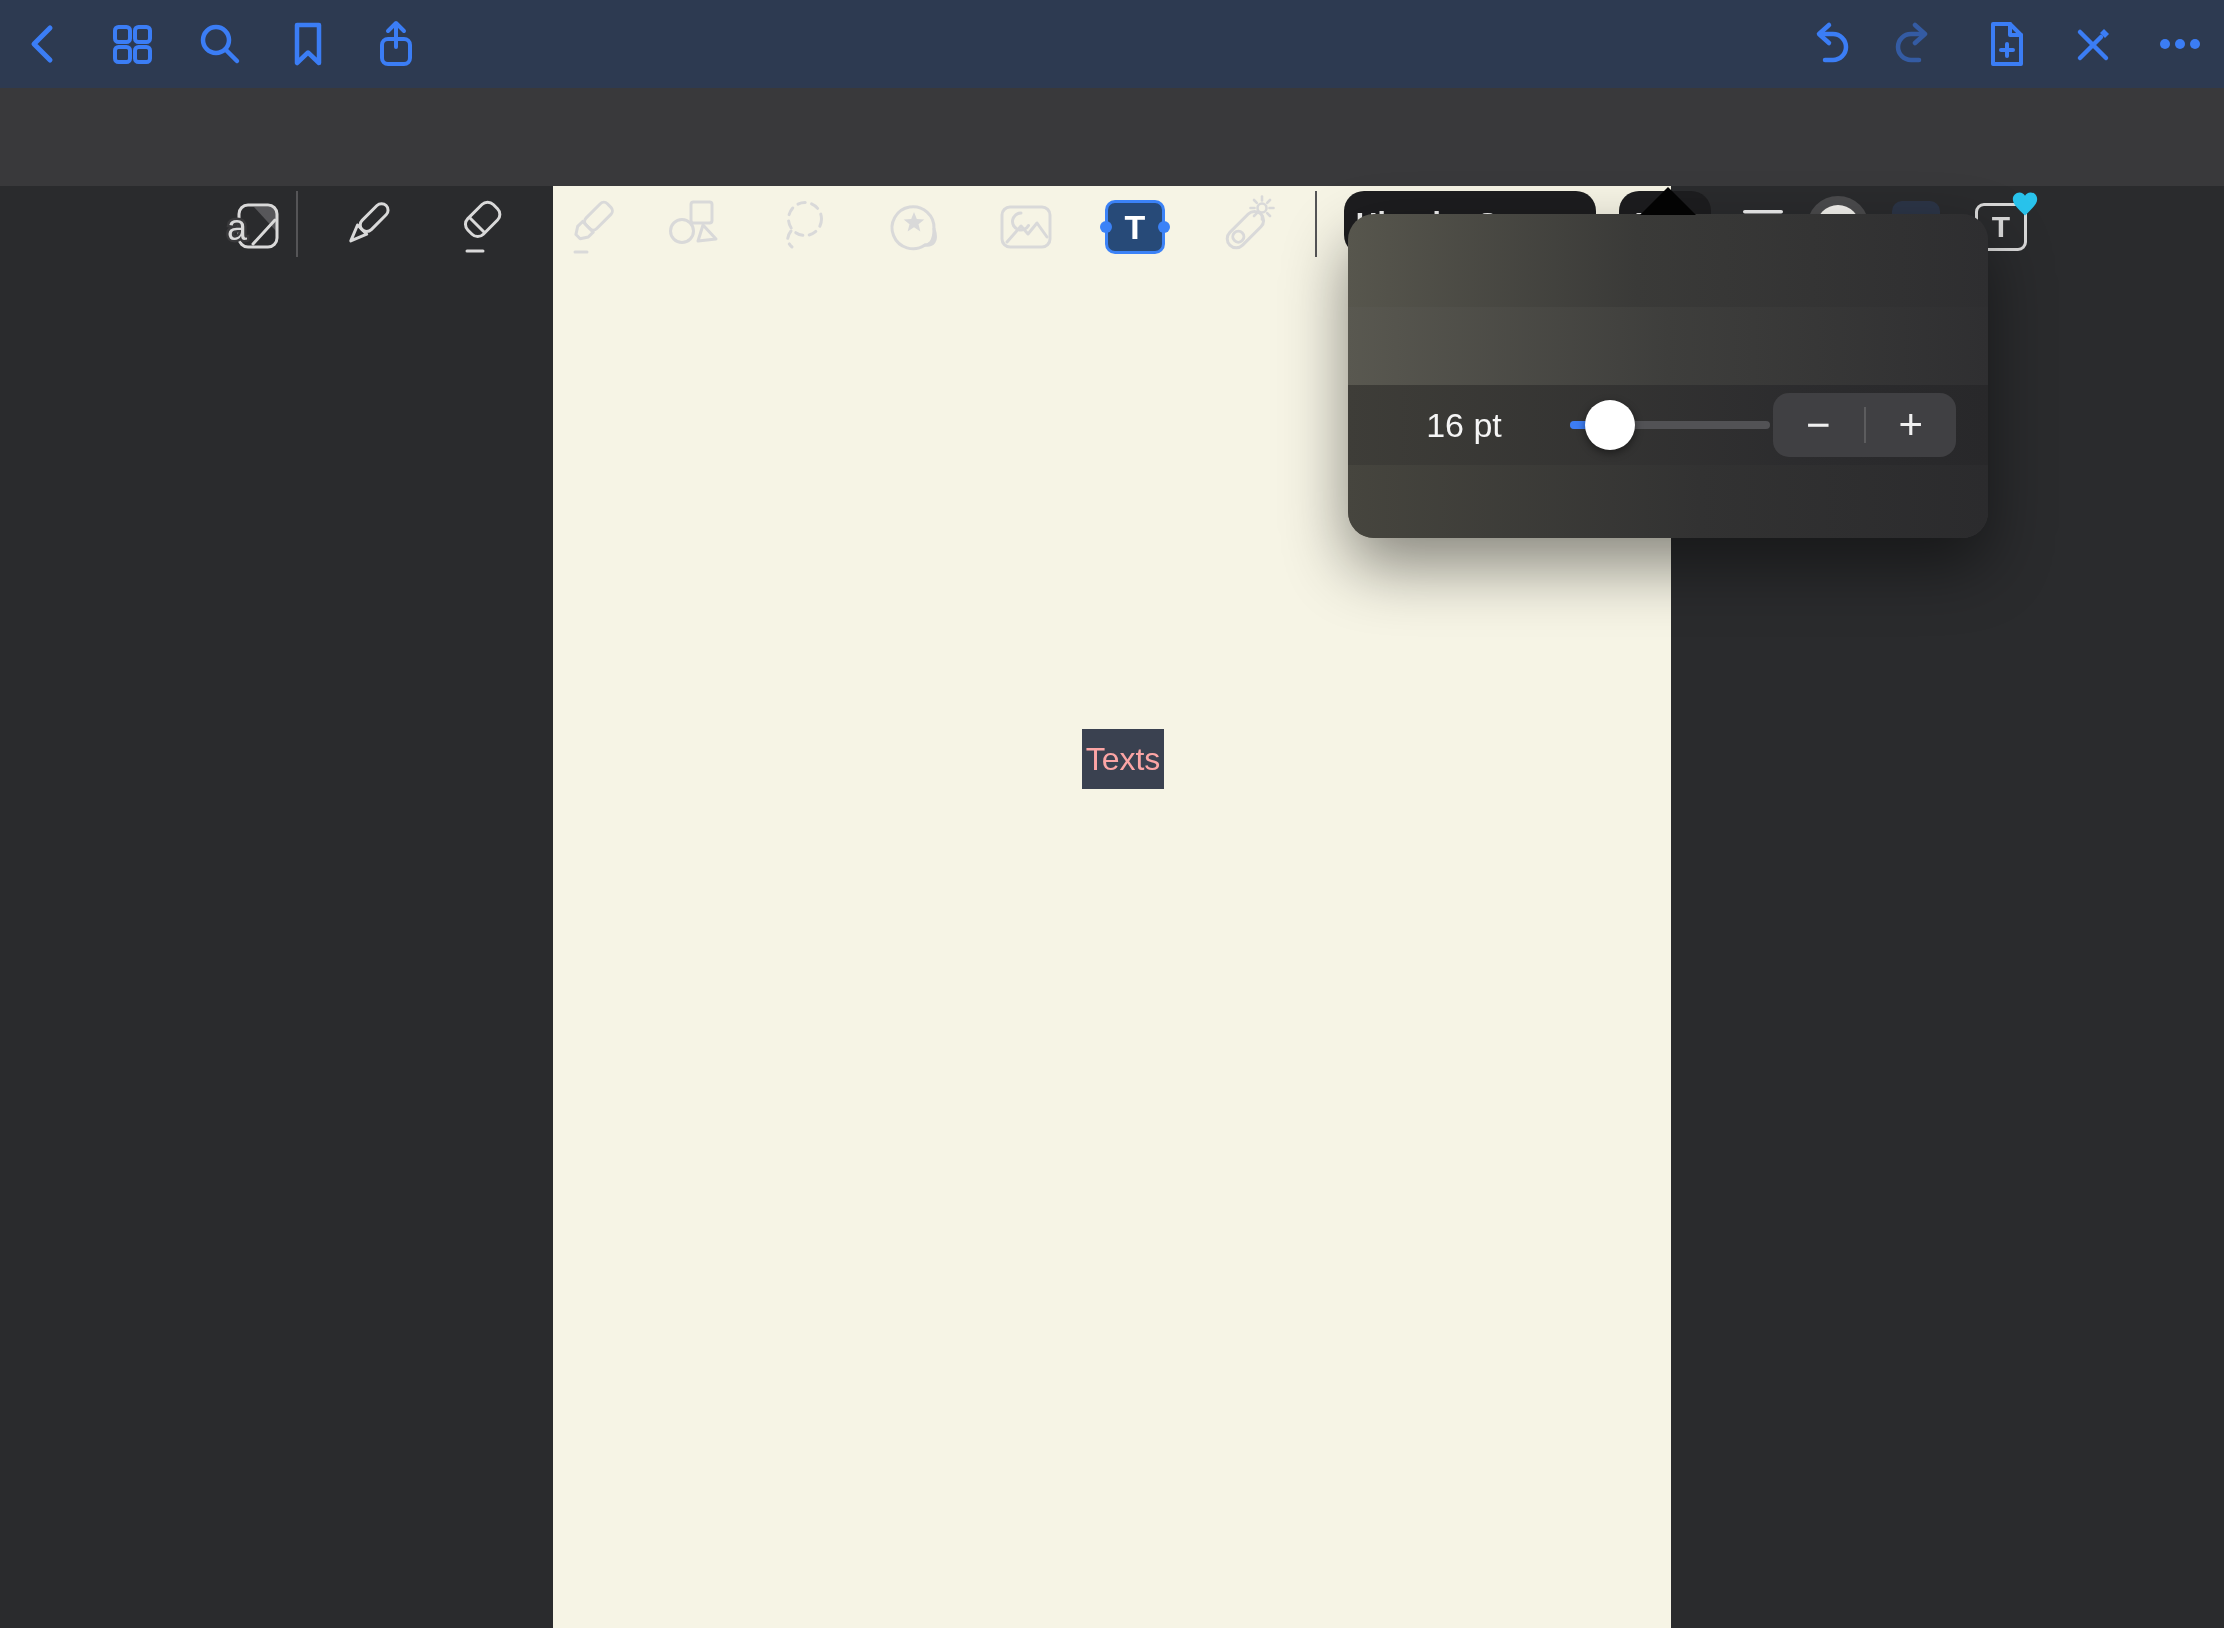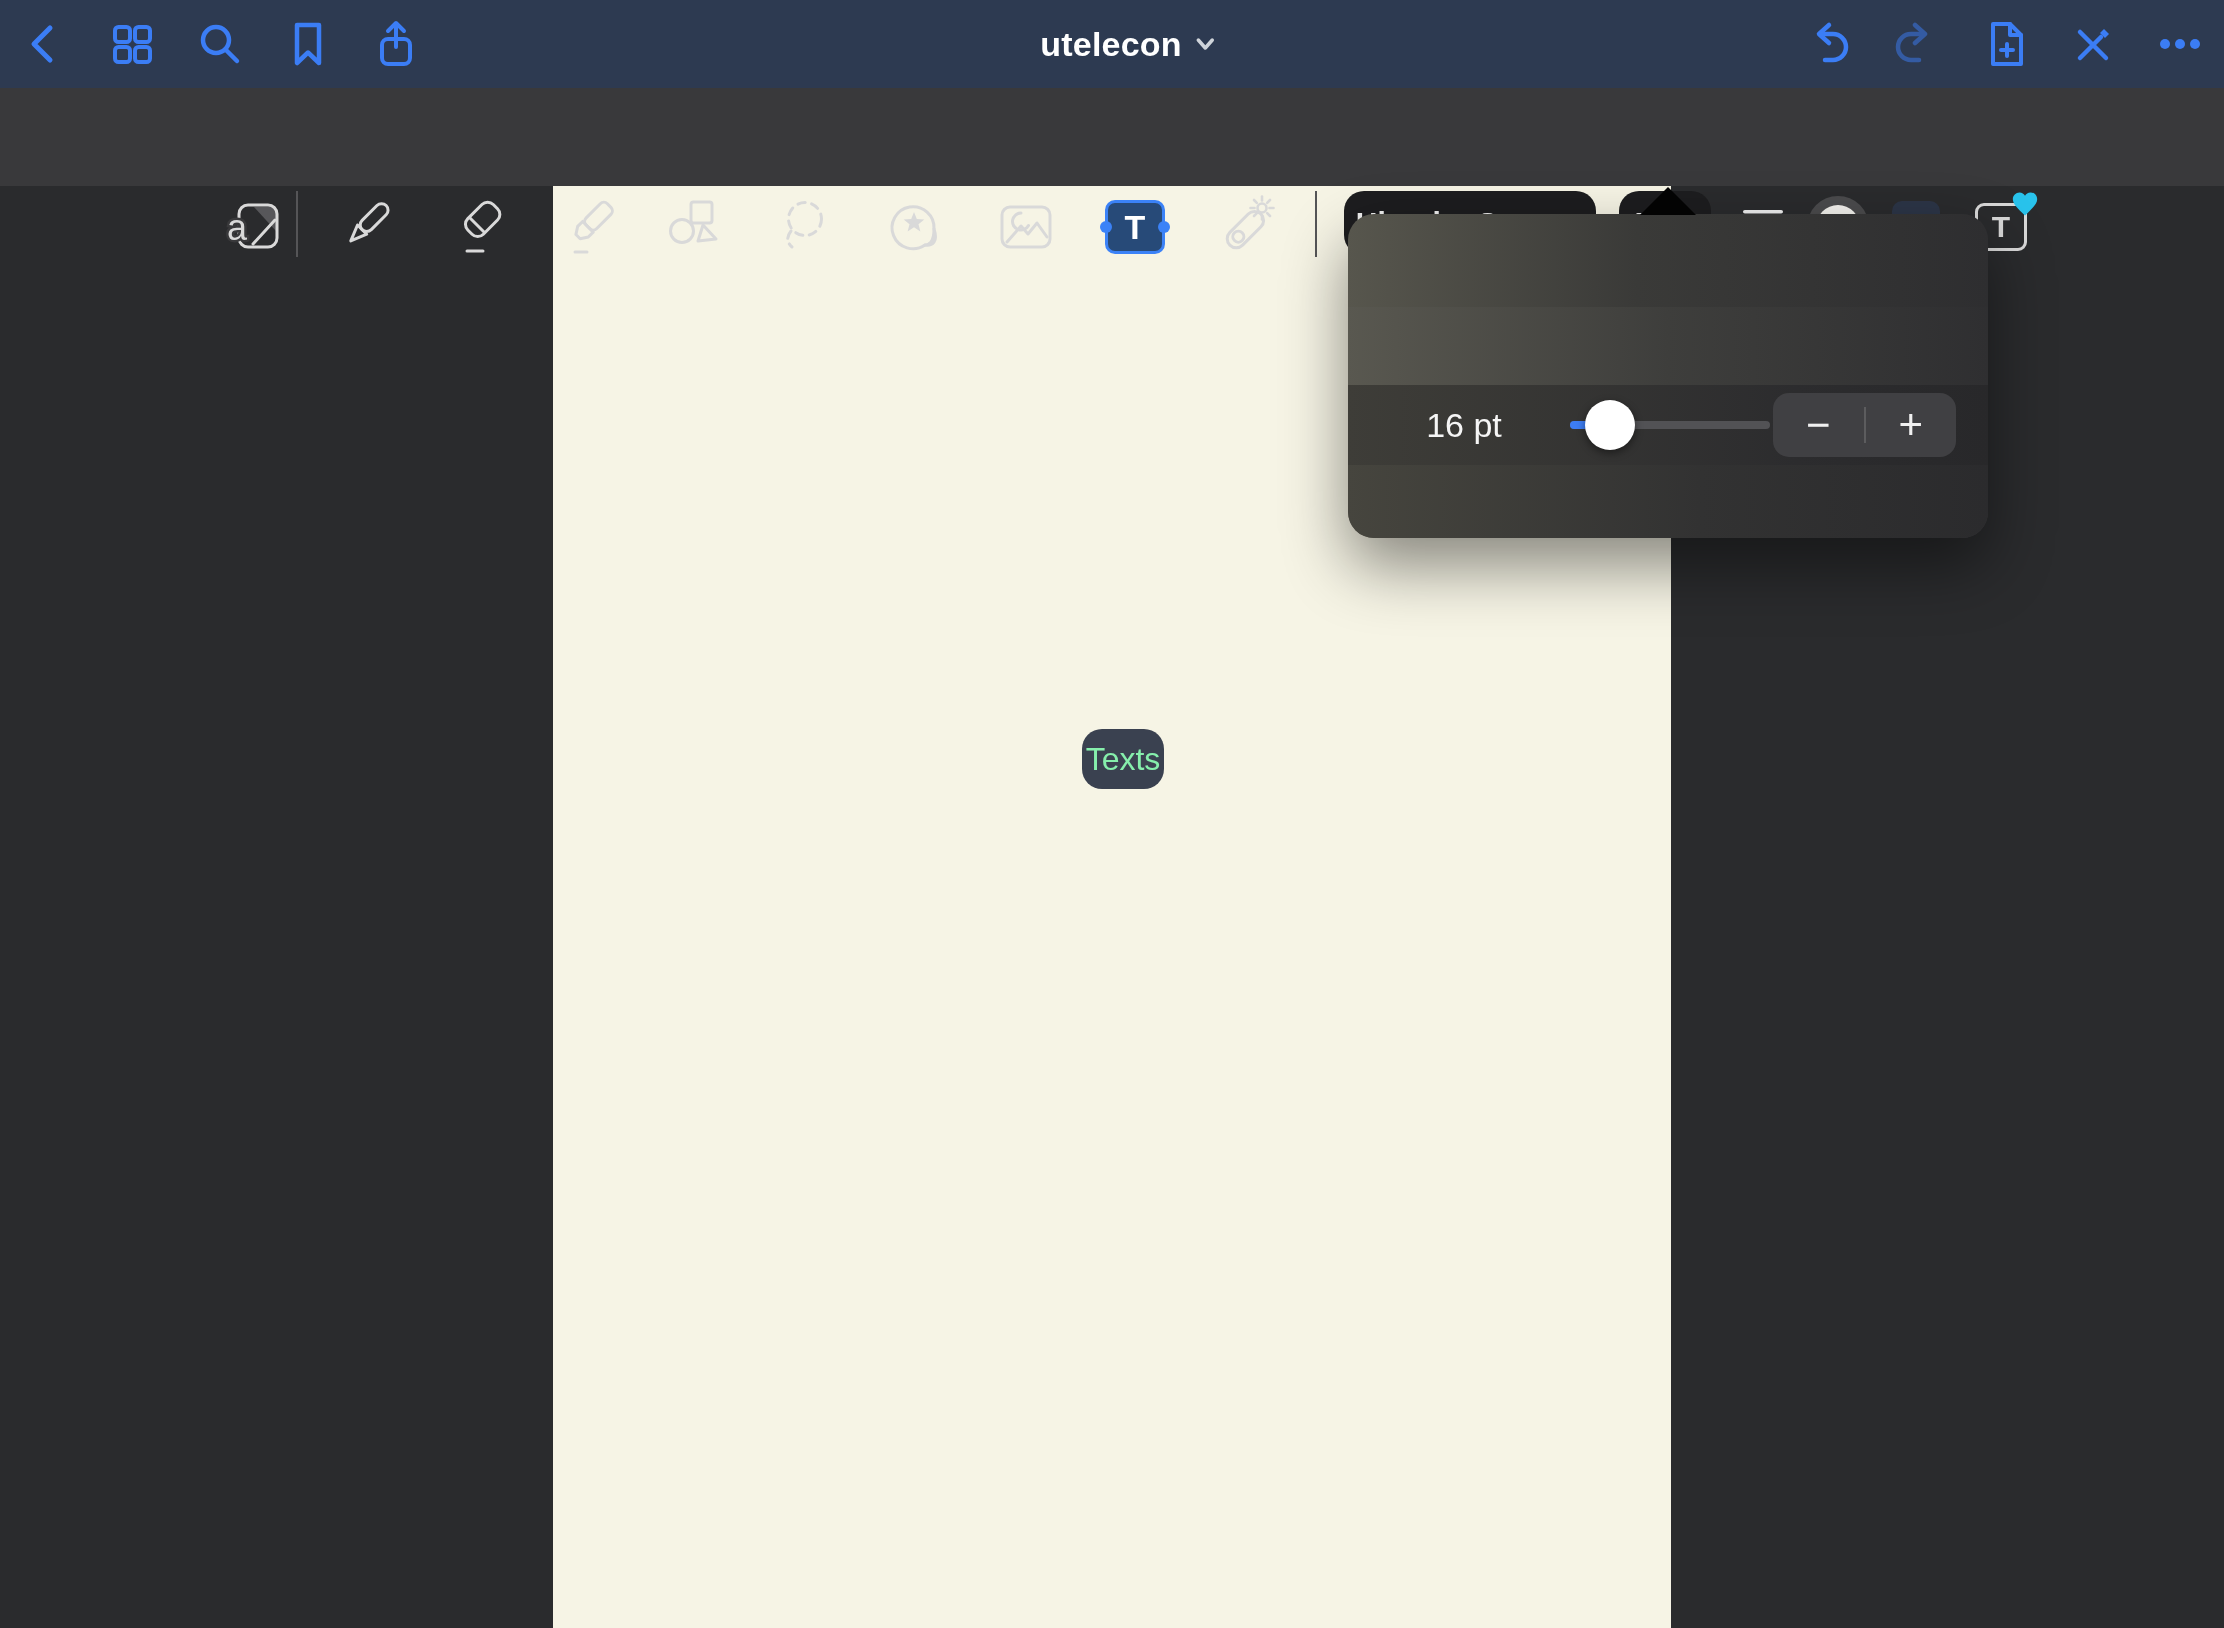--- a/index.html
+++ b/index.html
@@ -189,12 +189,6 @@
     </svg>
   </div>
 
-  <div class="title-wrap">
-    <span class="title">utelecon</span>
-    <svg width="20" height="14" viewBox="0 0 20 14">
-      <polyline points="3,3 10,11 17,3" fill="none" stroke="#cfd4da" stroke-width="3.5" stroke-linecap="round" stroke-linejoin="round"></polyline>
-    </svg>
-  </div>
 
   <div class="tb-icon" style="left:1799px">
     <svg width="56" height="56" viewBox="0 0 56 56">

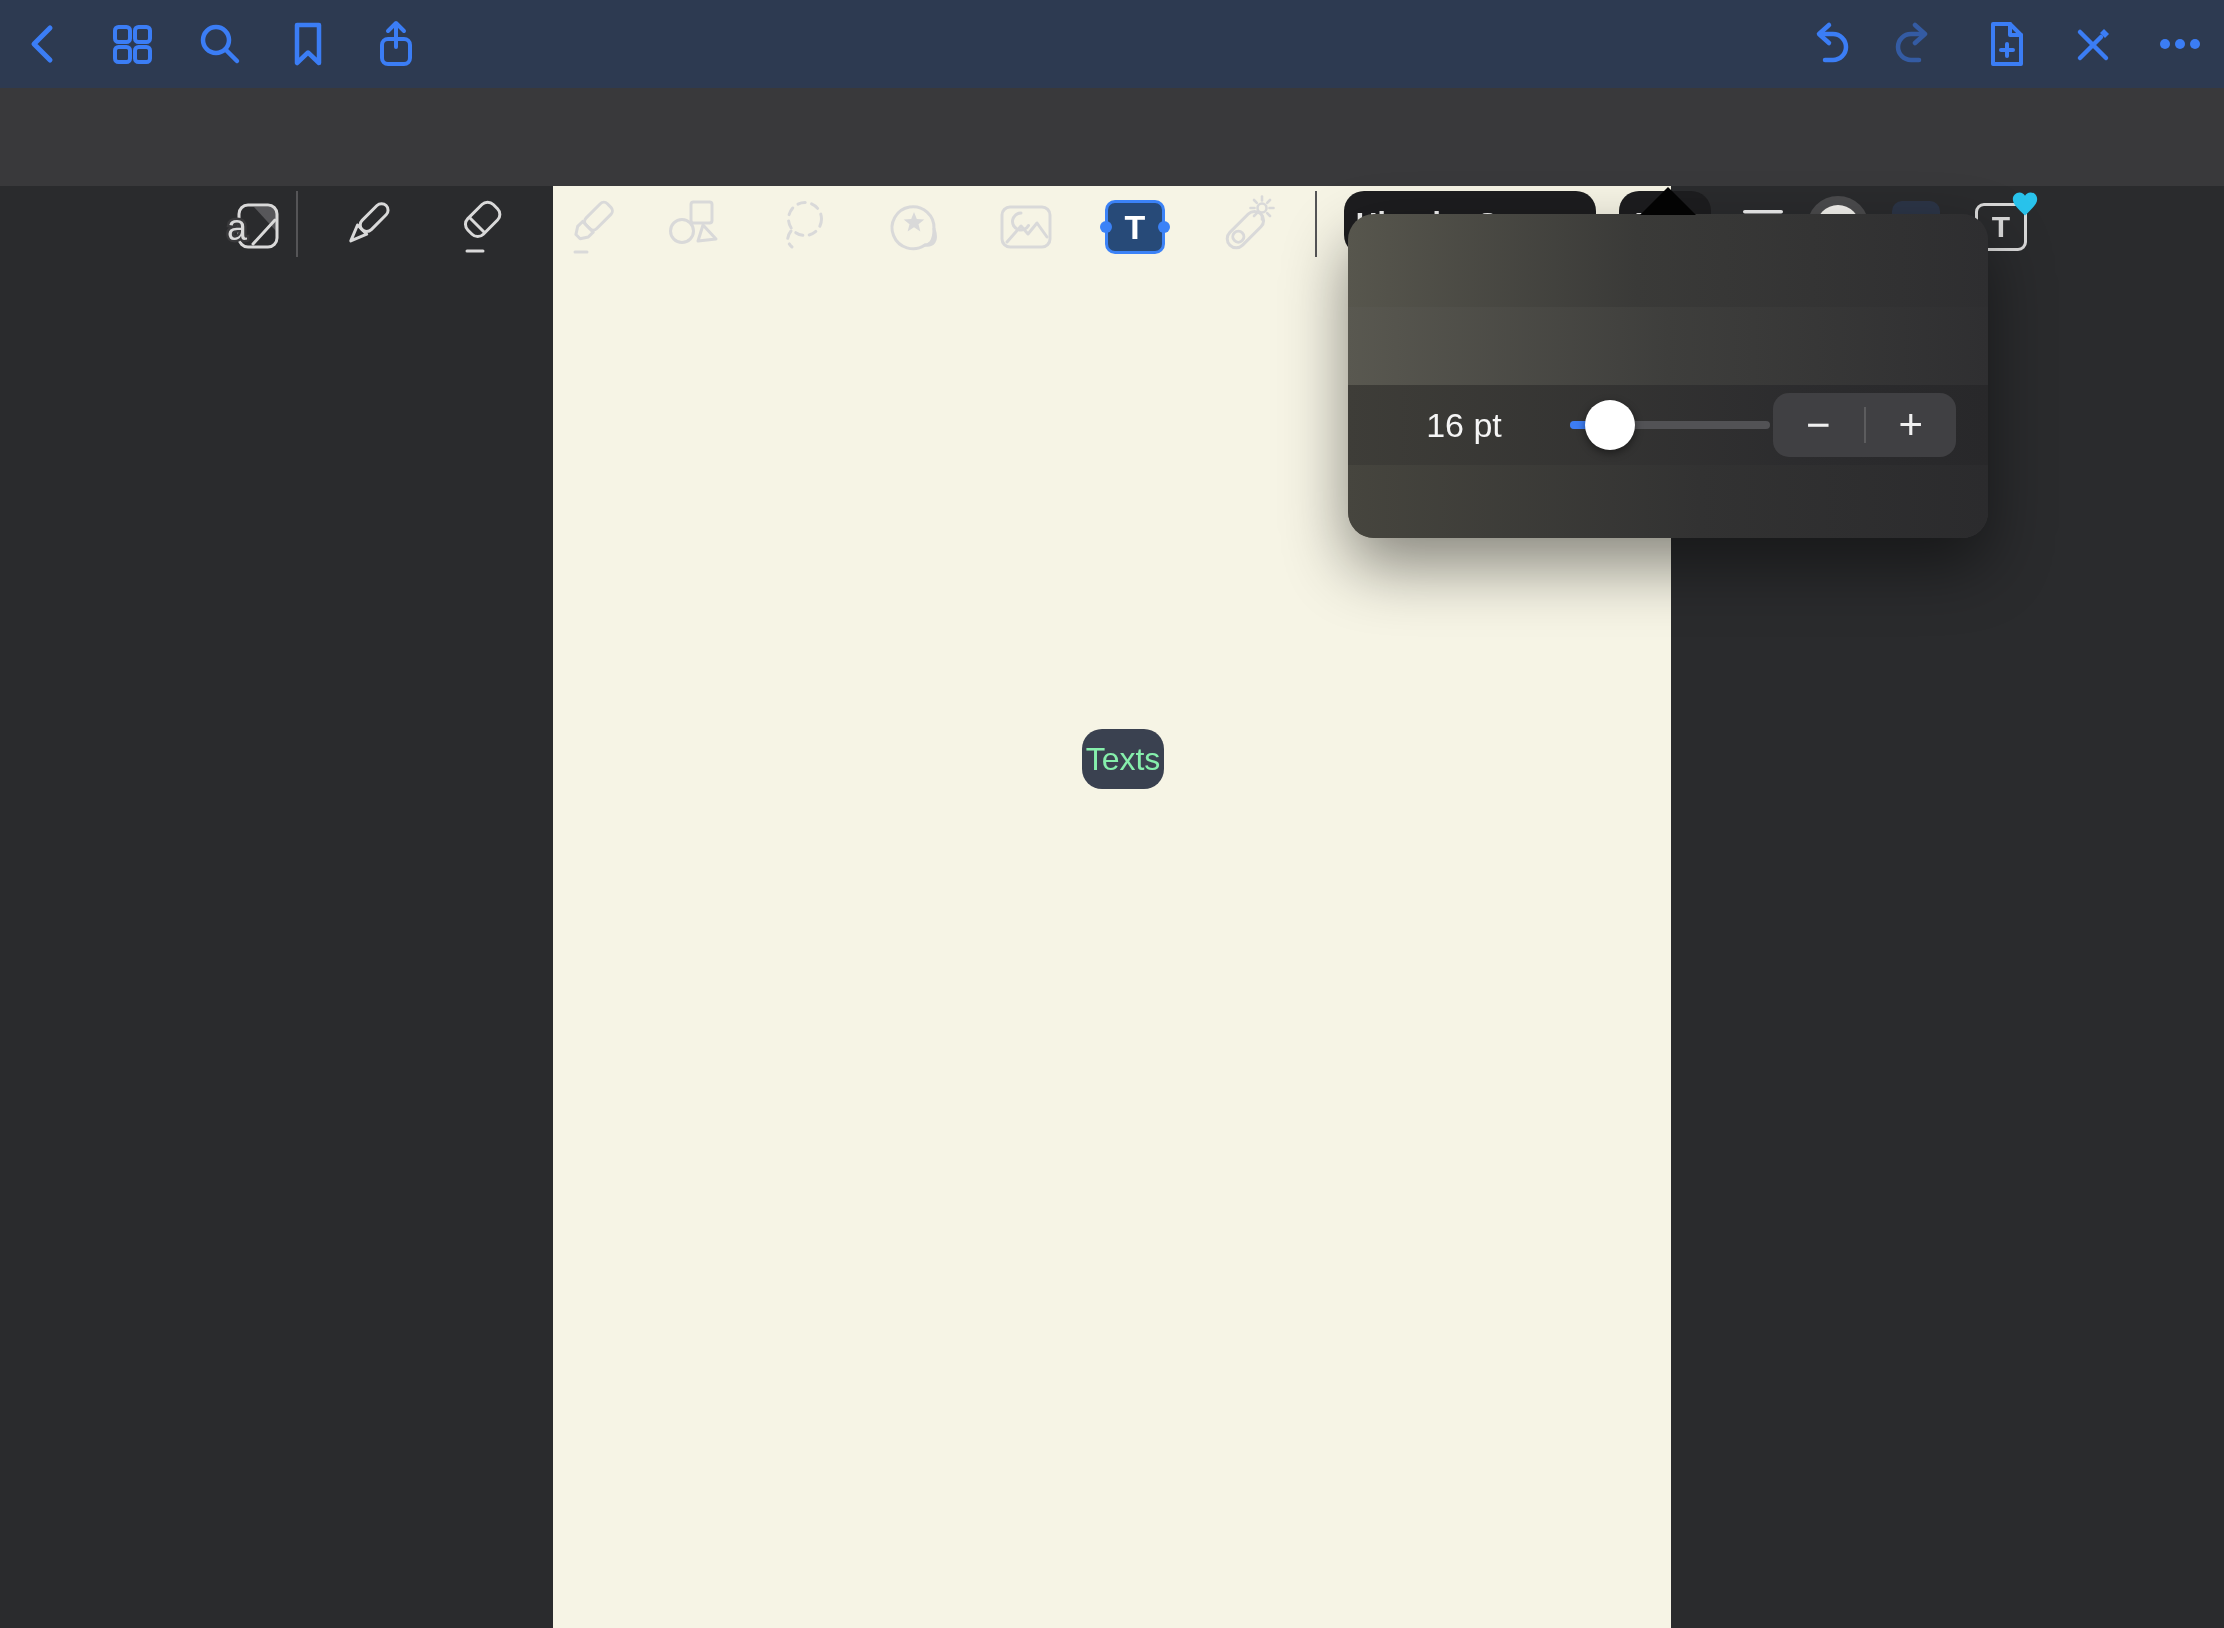--- a/index.html
+++ b/index.html
@@ -82,9 +82,9 @@
   }
   .text-object {
     position:absolute; left:529px; top:543px; width:82px; height:60px;
-    background:#3a4150; border-radius:20px;
-    display:flex; align-items:center; justify-content:center;
-    color:#86efac; font-size:32px;
+    background:#3a4150; border-radius:0;
+    display:flex; align-items:center; justify-content:center;
+    color:#fca5a5; font-size:32px;
   }
   
   .popover {

